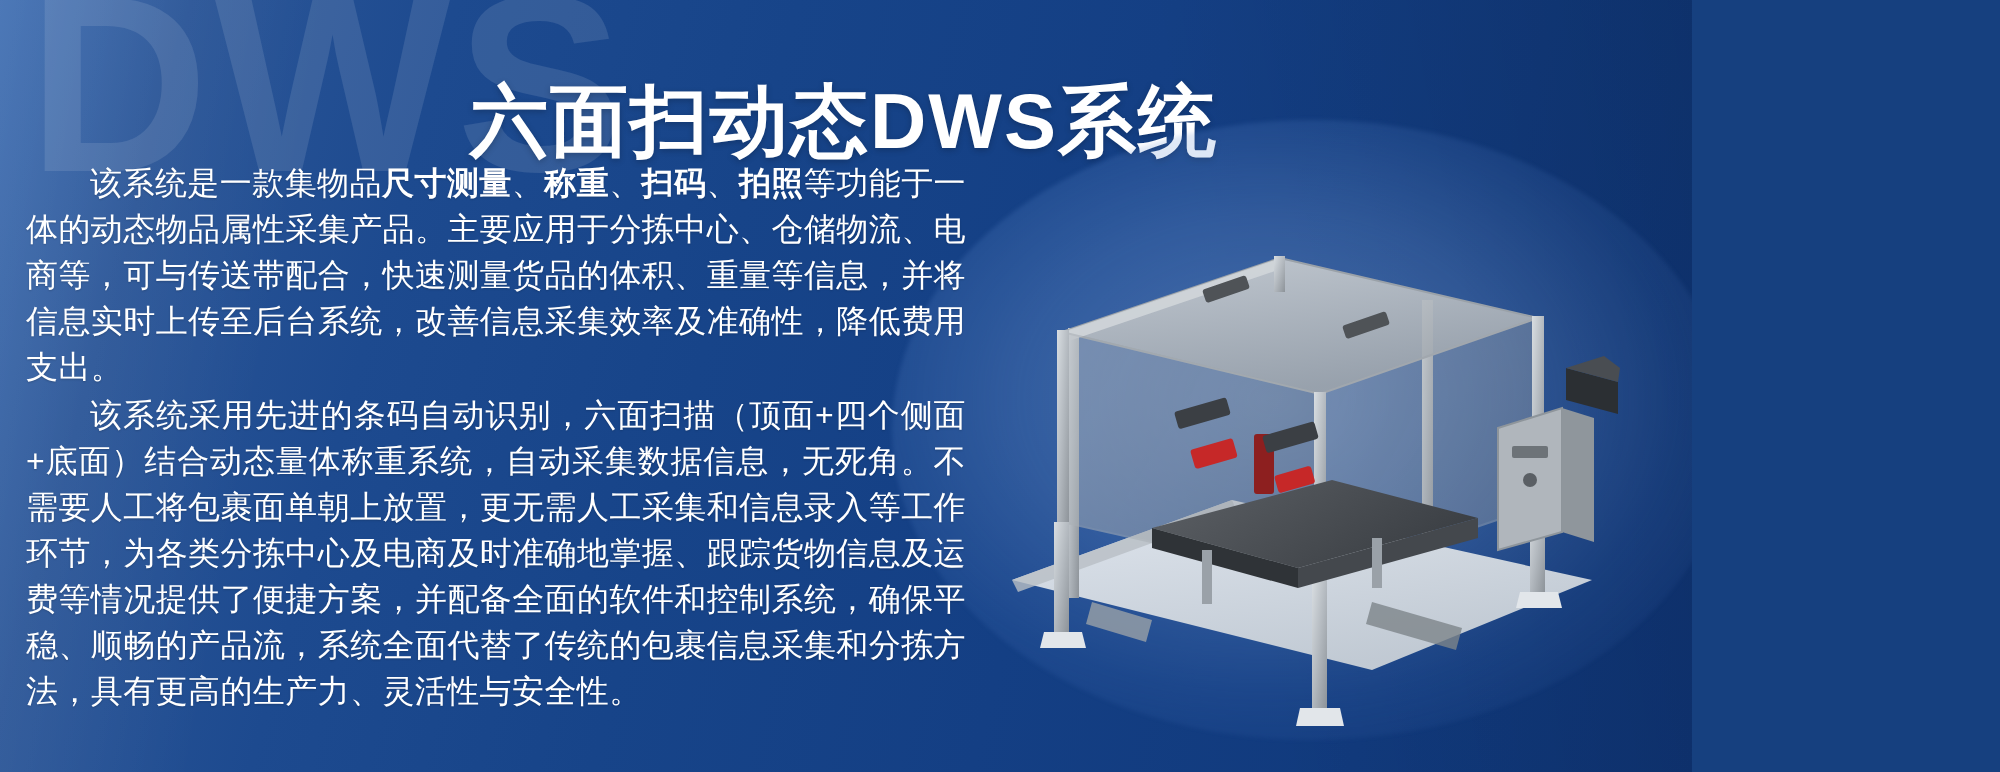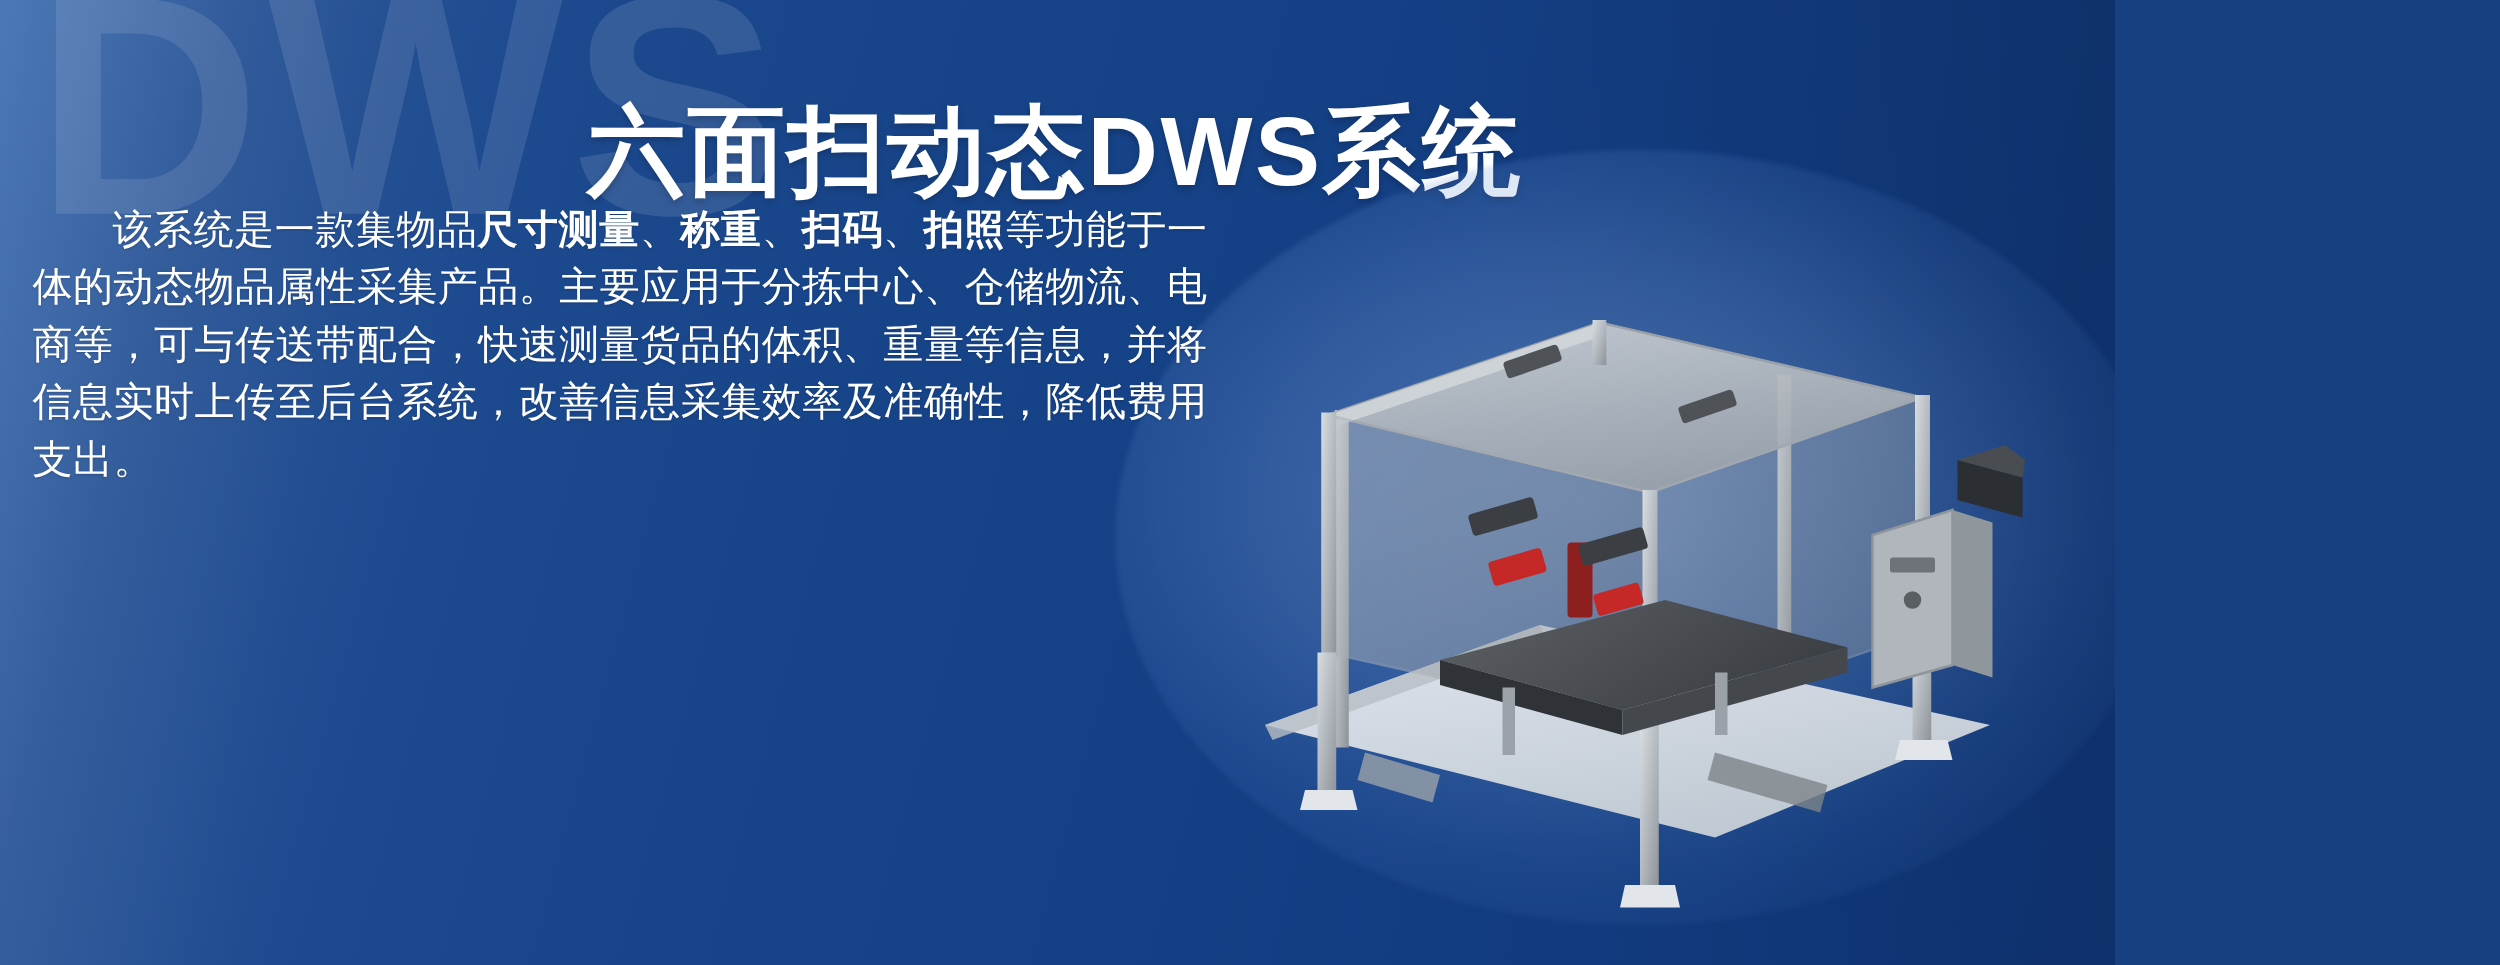--- a/index.html
+++ b/index.html
@@ -166,6 +166,7 @@
     <p>
       <span>该系统是一款集物品</span><b>尺寸测量</b><span>、</span><b>称重</b><span>、</span><b>扫码</b><span>、</span><b>拍照</b><span>等功能于一体的动态物品属性采集产品。主要应用于分拣中心、仓储物流、电商等，可与传送带配合，快速测量货品的体积、重量等信息，并将信息实时上传至后台系统，改善信息采集效率及准确性，降低费用支出。</span>
     </p>
+    <p>该系统采用先进的条码自动识别，六面扫描（顶面+四个侧面+底面）结合动态量体称重系统，自动采集数据信息，无死角。不需要人工将包裹面单朝上放置，更无需人工采集和信息录入等工作环节，为各类分拣中心及电商及时准确地掌握、跟踪货物信息及运费等情况提供了便捷方案，并配备全面的软件和控制系统，确保平稳、顺畅的产品流，系统全面代替了传统的包裹信息采集和分拣方法，具有更高的生产力、灵活性与安全性。</p>
   </div>
 
 </div>

